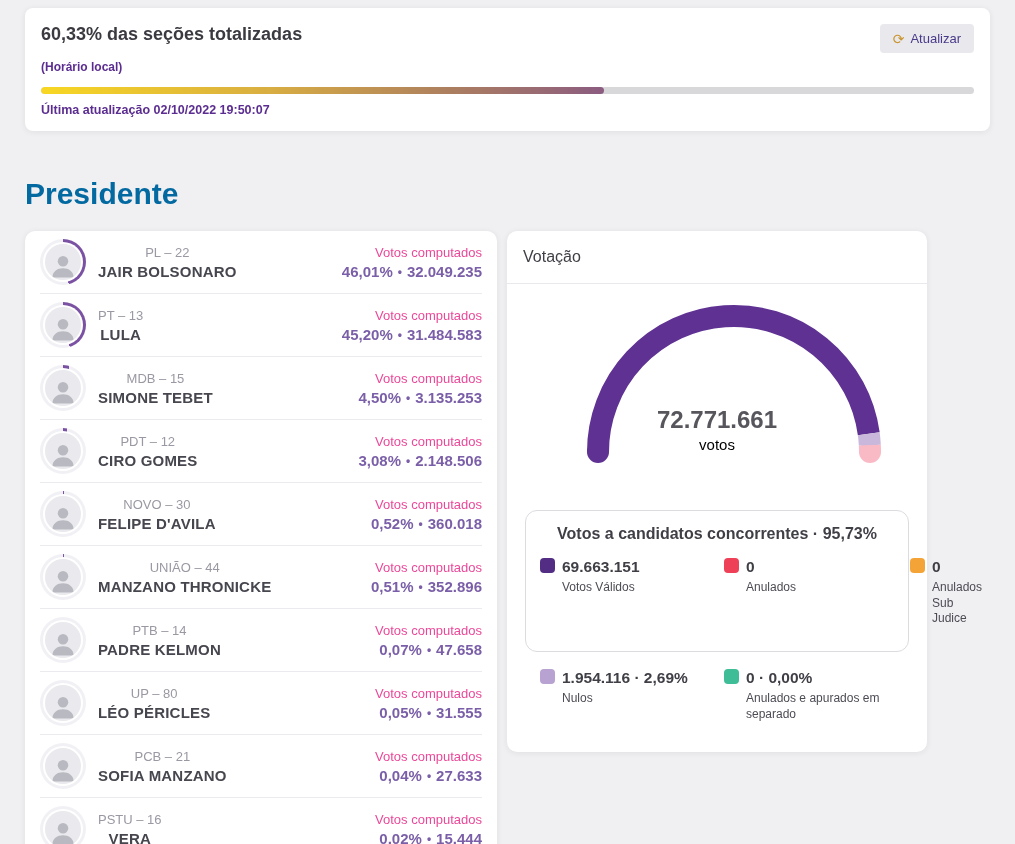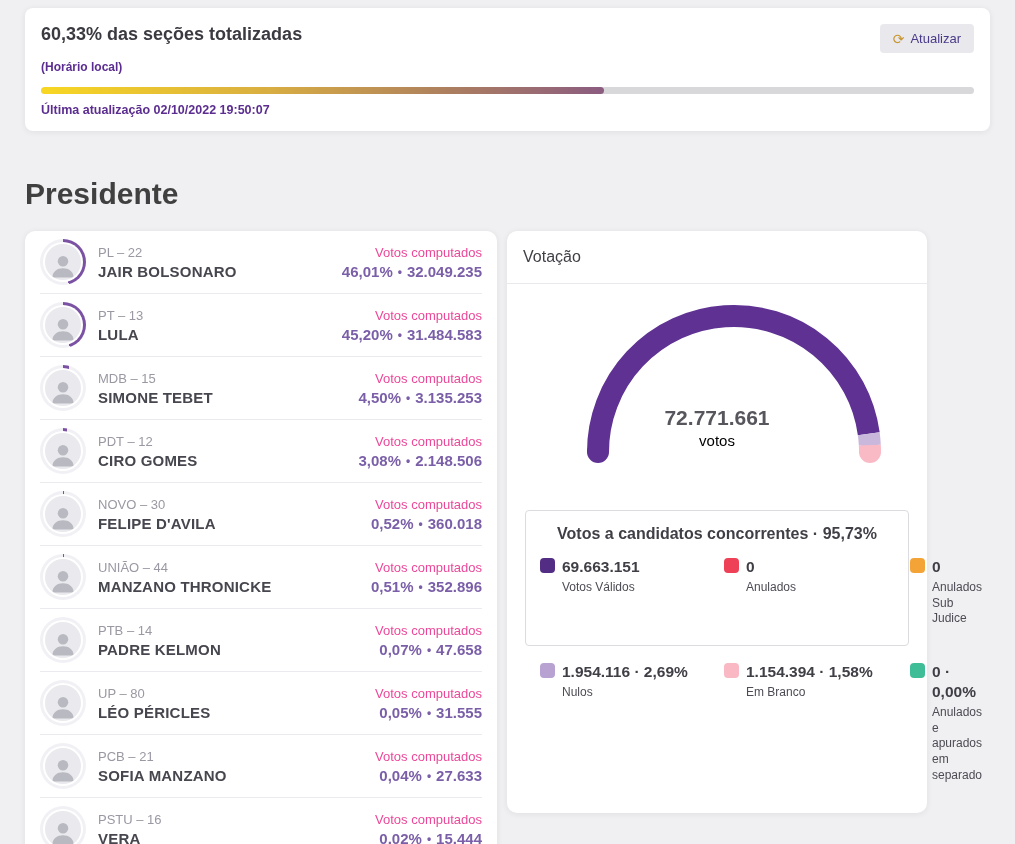--- a/index.html
+++ b/index.html
@@ -34,7 +34,7 @@
   .status-update { color:#5b2d90; font-size:12.5px; font-weight:bold; margin-top:9px; }
 
   
-  .page-title { font-size:30px; font-weight:bold; color:#404040; margin:46px 0 20px 0; }
+  .page-title { font-size:30px; font-weight:bold; color:#0369a1; margin:46px 0 20px 0; }
 
   
   .content { display:flex; gap:10px; align-items:flex-start; }

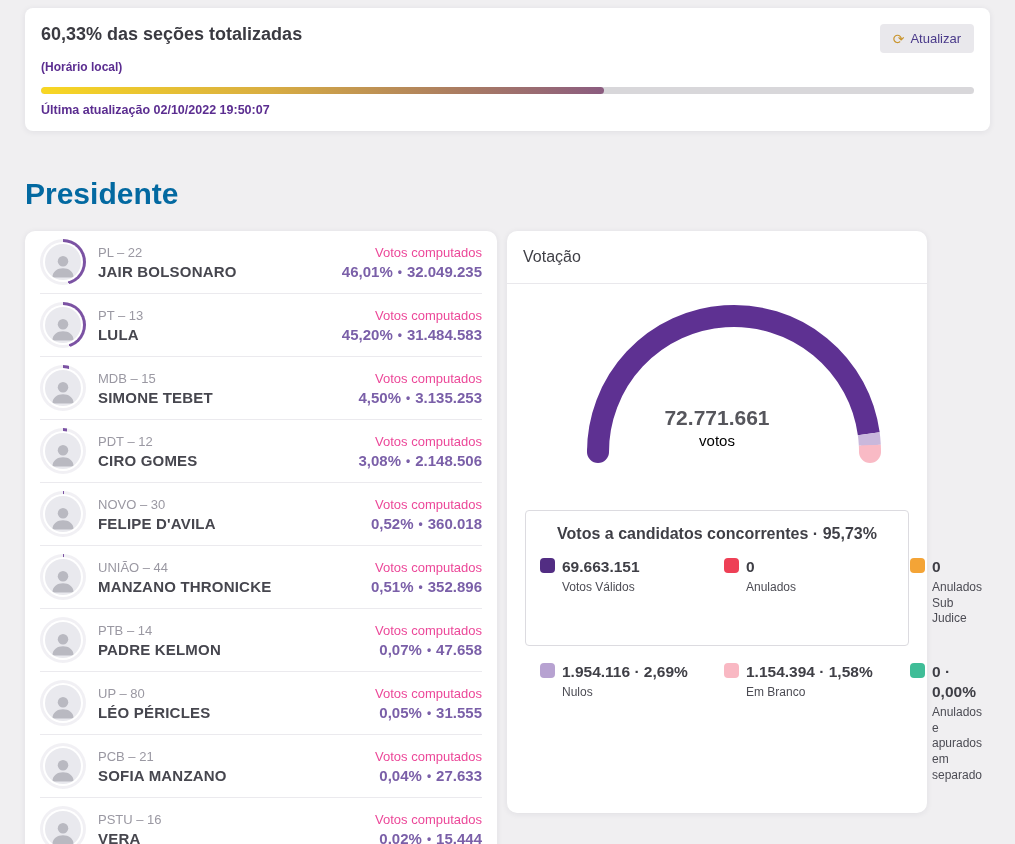--- a/index.html
+++ b/index.html
@@ -57,7 +57,7 @@
     overflow:hidden; display:flex; align-items:flex-end; justify-content:center; }
   .avatar-photo svg { width:30px; height:30px; display:block; }
 
-  .cand-info { margin-left:12px; }
+  .cand-info { margin-left:12px;text-align:center; }
   .cand-party { font-size:13px; color:#9a98a2; }
   .cand-name { font-size:15px; font-weight:bold; color:#46464e; margin-top:3px; letter-spacing:.2px; }
   .cand-votes { margin-left:auto; text-align:right; }

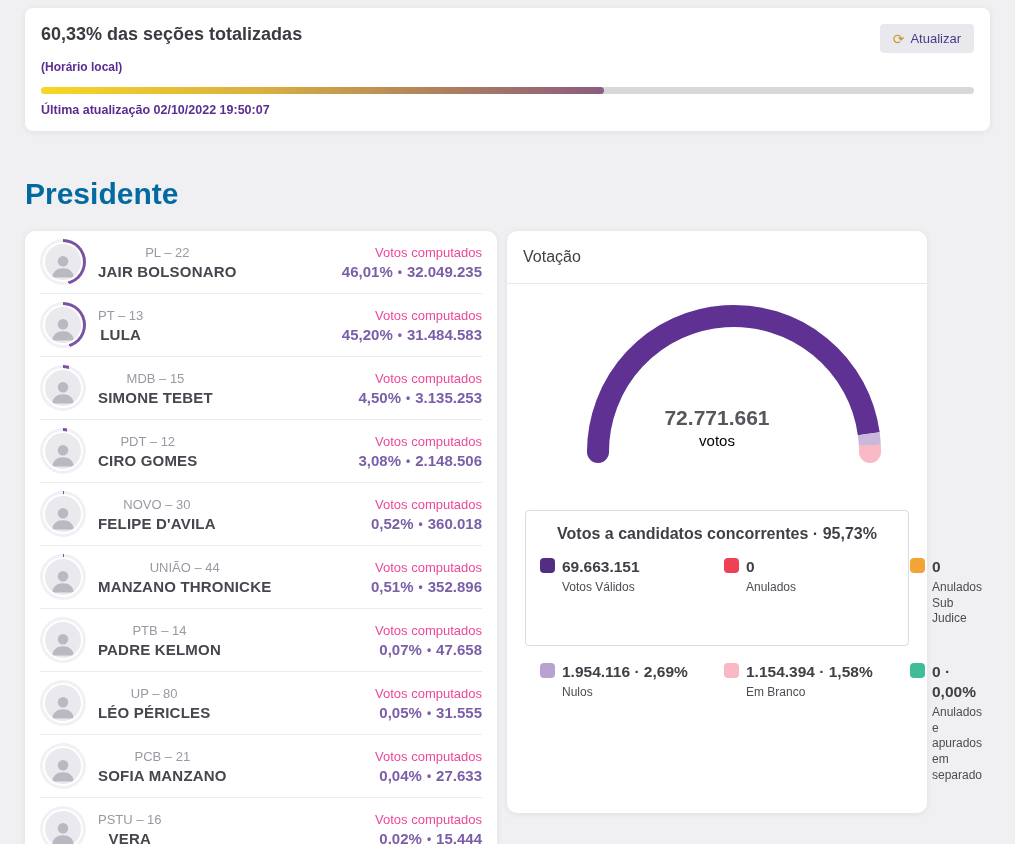--- a/index.html
+++ b/index.html
@@ -70,7 +70,7 @@
   .gauge-wrap { position:relative; margin-top:6px; }
   .gauge-svg { display:block; width:471px; height:180px; }
   .gauge-center { position:absolute; left:0; right:0; top:116px; text-align:center; }
-  .gauge-total { font-size:21px; font-weight:bold; color:#56565c; }
+  .gauge-total { font-size:24px; font-weight:bold; color:#56565c; }
   .gauge-total-label { font-size:15px; color:#000000; margin-top:2px; }
 
   .legend-wrap { padding:40px 18px 22px 18px; }

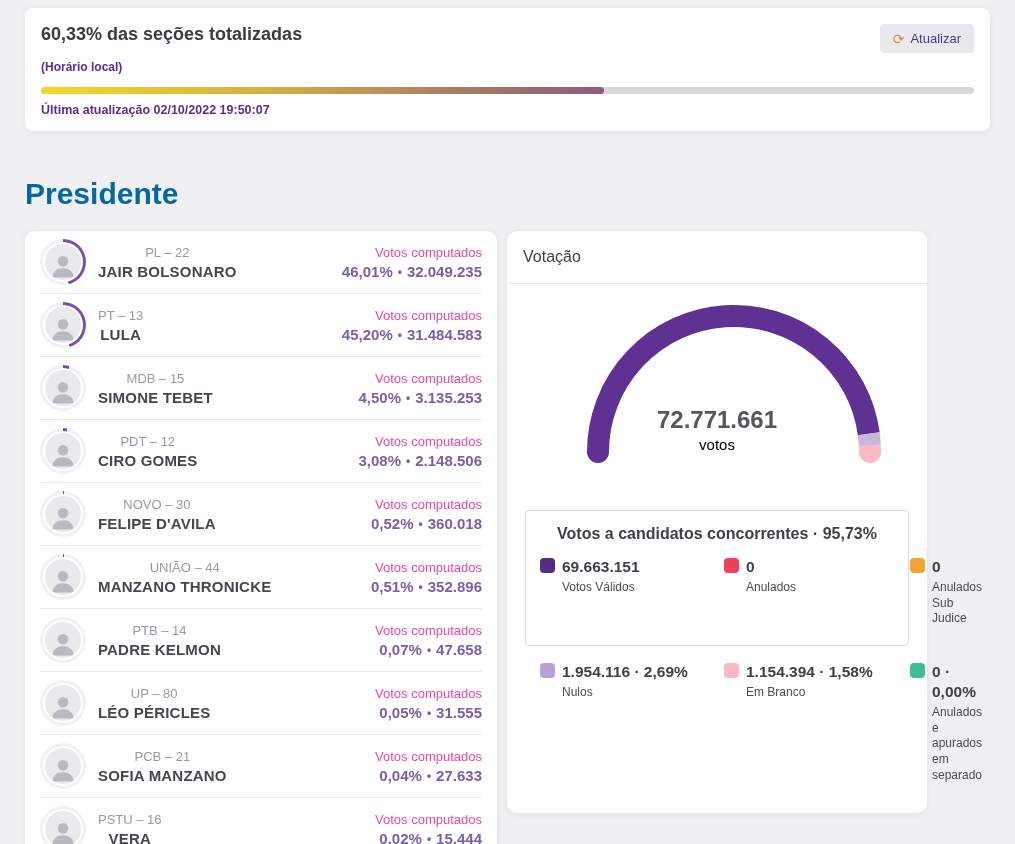--- a/index.html
+++ b/index.html
@@ -74,7 +74,7 @@
   .gauge-total-label { font-size:15px; color:#000000; margin-top:2px; }
 
   .legend-wrap { padding:40px 18px 22px 18px; }
-  .legend-box { border:1px solid #dcdbe0; border-radius:4px; padding:14px 14px 18px 14px; }
+  .legend-box { border:1px solid #dcdbe0; border-radius:12px; padding:14px 14px 24px 14px; }
   .legend-box-title { text-align:center; font-size:16px; font-weight:bold; color:#3f3f46; }
   .legend-grid { display:grid; grid-template-columns:160px 162px auto; column-gap:24px; margin-top:14px; }
   .legend-item { position:relative; padding-left:22px; }

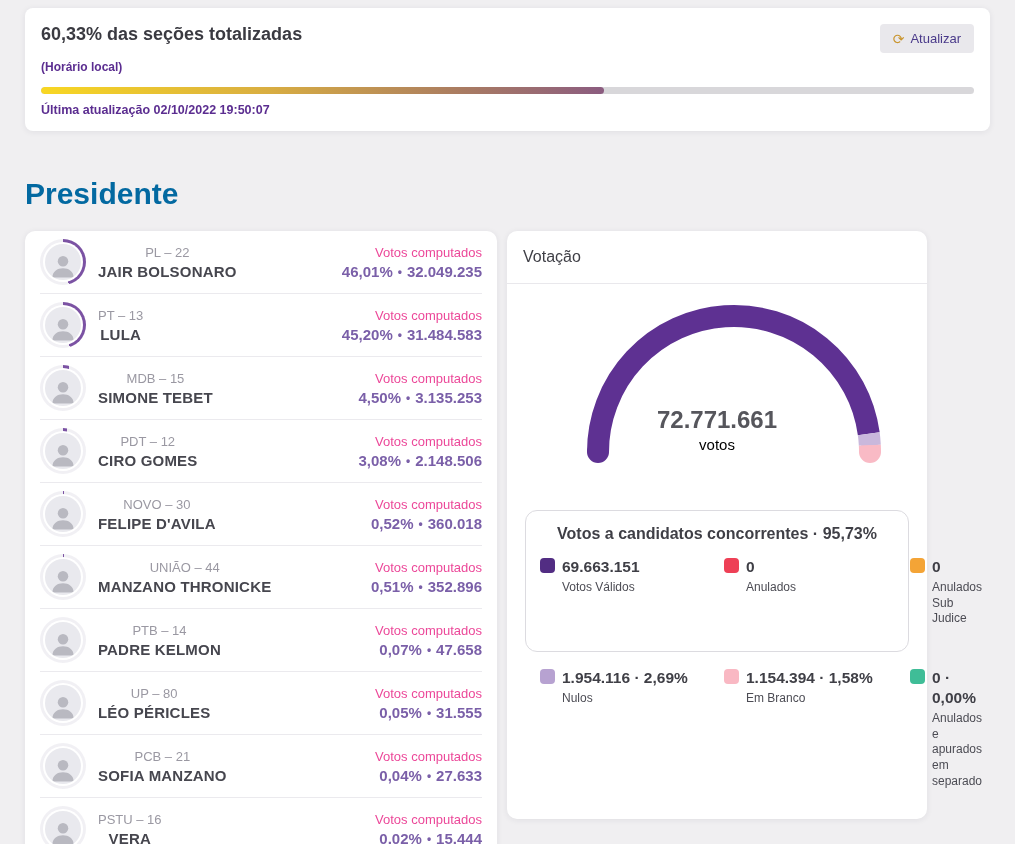--- a/index.html
+++ b/index.html
@@ -358,11 +358,6 @@
             <div class="legend-label">Nulos</div>
           </div>
           <div class="legend-item">
-            <span class="swatch" style="background: rgb(249, 184, 195);"></span>
-            <div class="legend-value">1.154.394 · 1,58%</div>
-            <div class="legend-label">Em Branco</div>
-          </div>
-          <div class="legend-item">
             <span class="swatch" style="background: rgb(63, 189, 151);"></span>
             <div class="legend-value">0 · 0,00%</div>
             <div class="legend-label">Anulados e apurados em separado</div>

